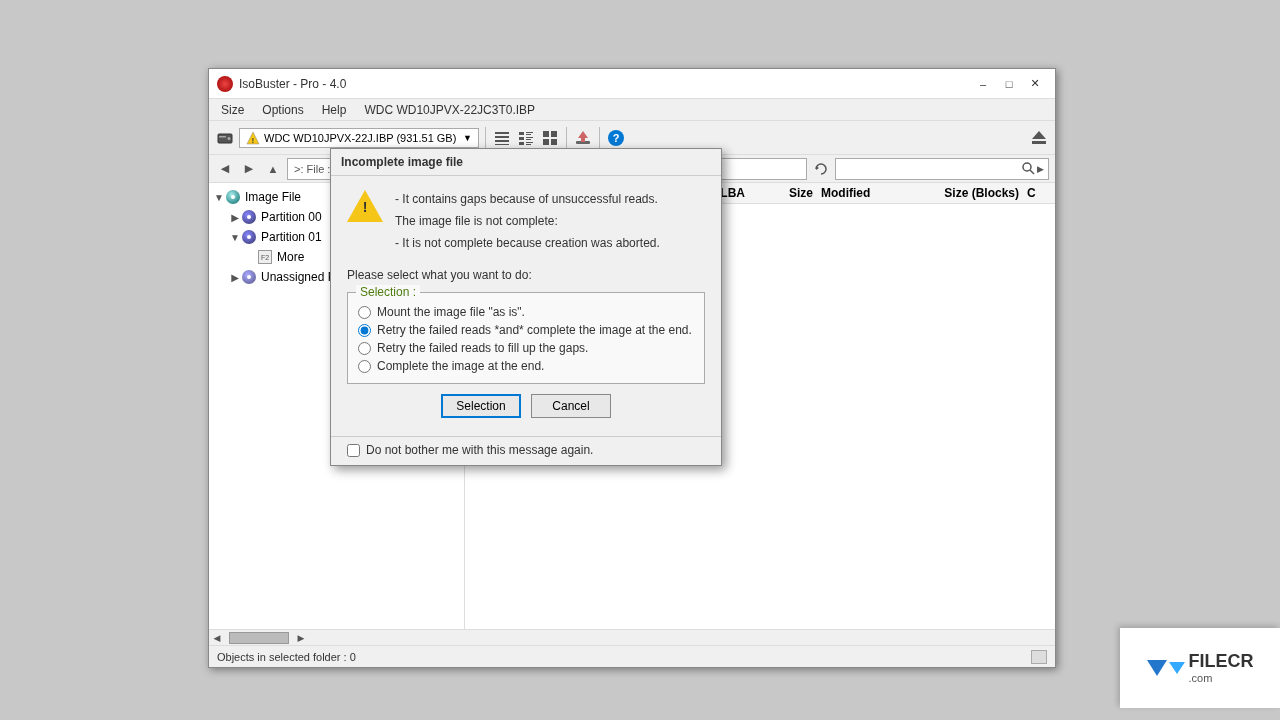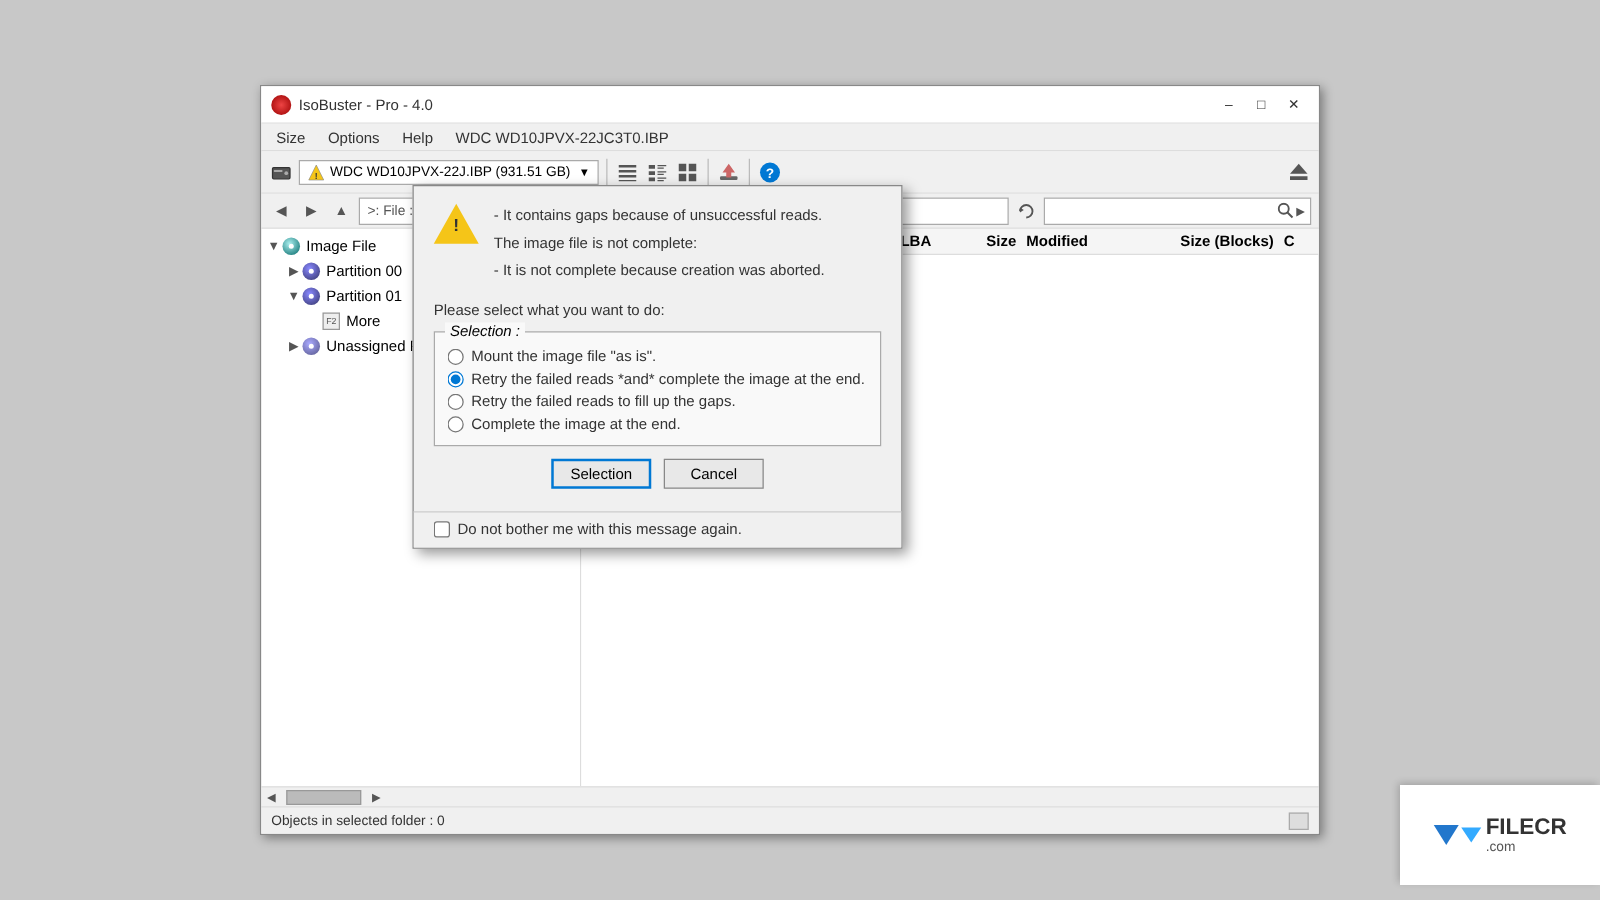--- a/index.html
+++ b/index.html
@@ -699,6 +699,7 @@
 <div class="dialog-overlay">
   <div class="dialog">
 
+    <div class="dialog-title">Incomplete image file</div>
 
     <div class="dialog-body">
 

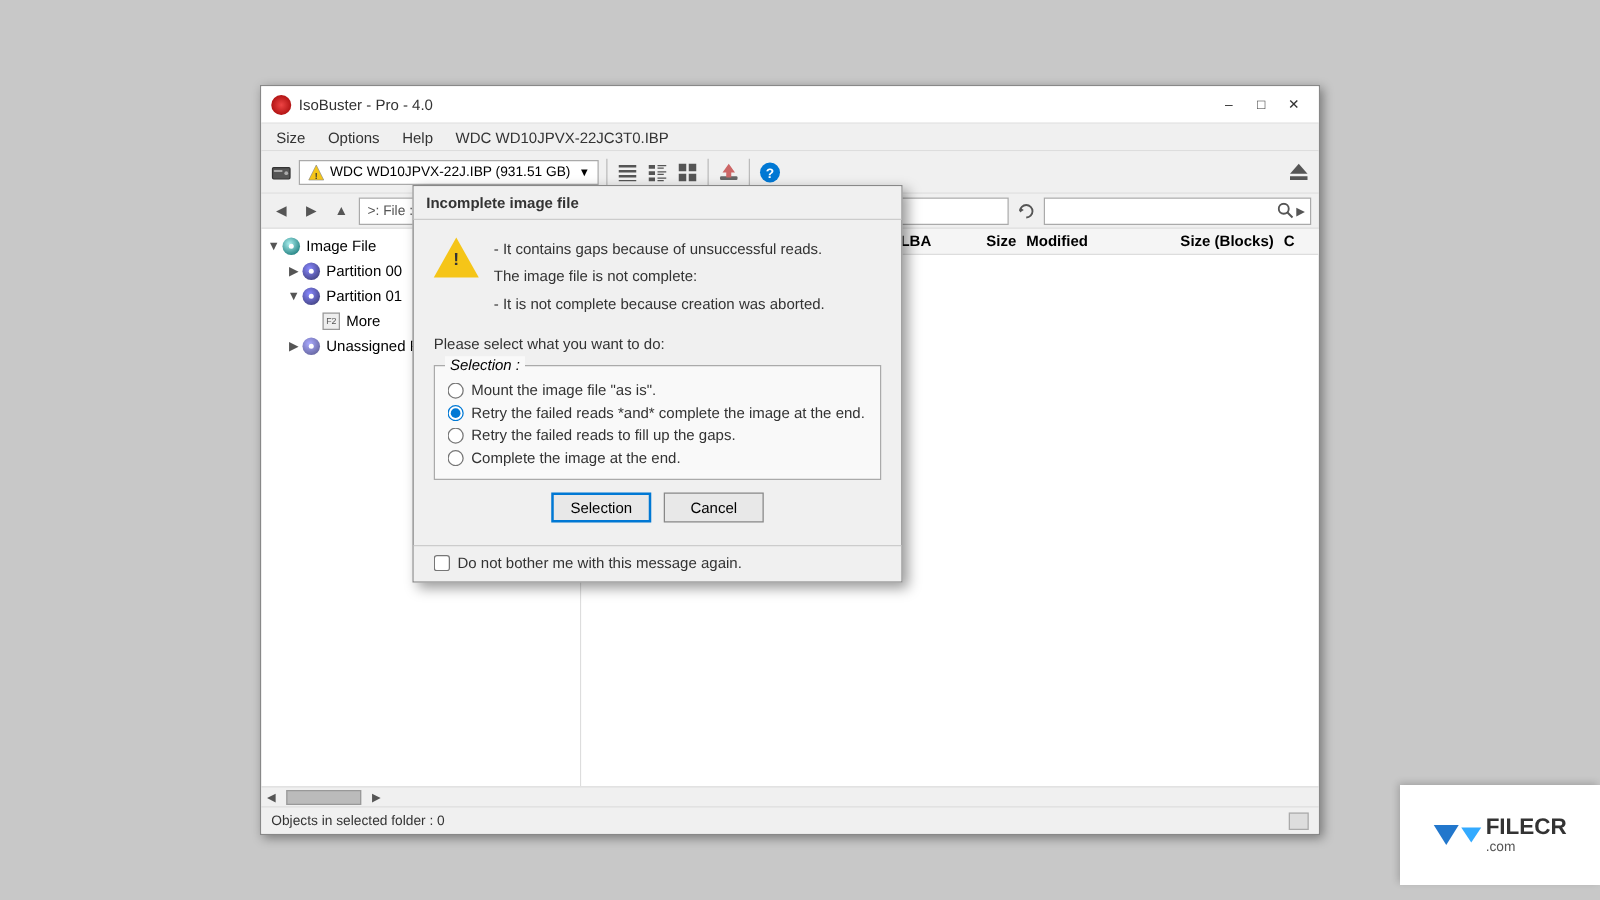--- a/index.html
+++ b/index.html
@@ -404,8 +404,7 @@
       background: #f9f9f9;
       padding: 0 4px;
       font-size: 12px;
-      color: #000000;
-      font-style: italic;
+      color: #4d7c0f;
     }
     .radio-item {
       display: flex;

